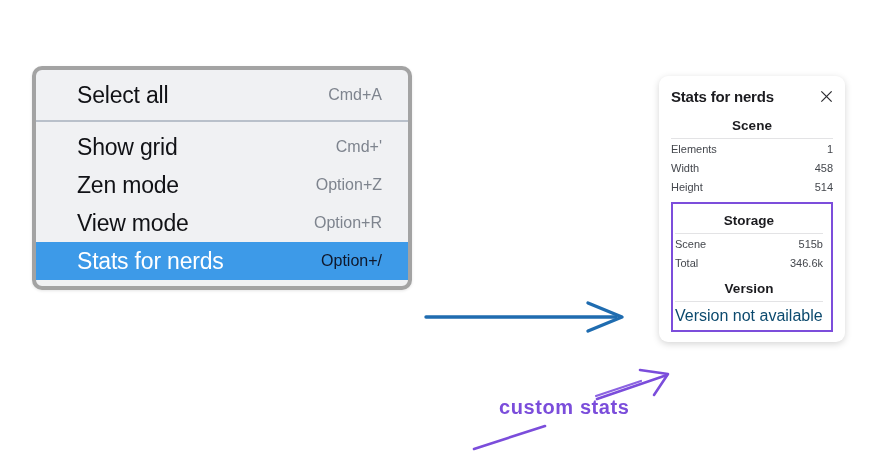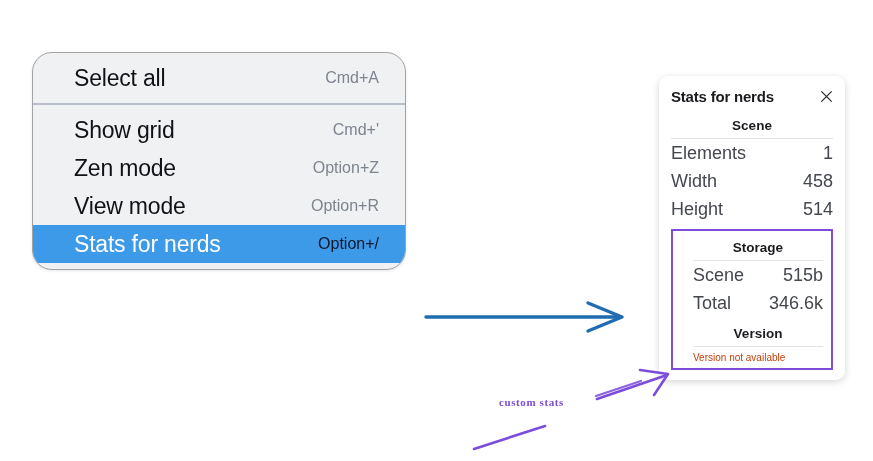--- a/index.html
+++ b/index.html
@@ -19,11 +19,11 @@
   #context-menu {
     position: absolute;
     left: 32px;
-    top: 52px;
+    top: 66px;
     width: 372px;
     background: #f0f1f3;
-    border: 1px solid #a3a3a3;
-    border-radius: 20px;
+    border: 4px solid #a3a3a3;
+    border-radius: 10px;
     box-shadow: 0 1px 3px rgba(0,0,0,0.10);
     overflow: hidden;
   }

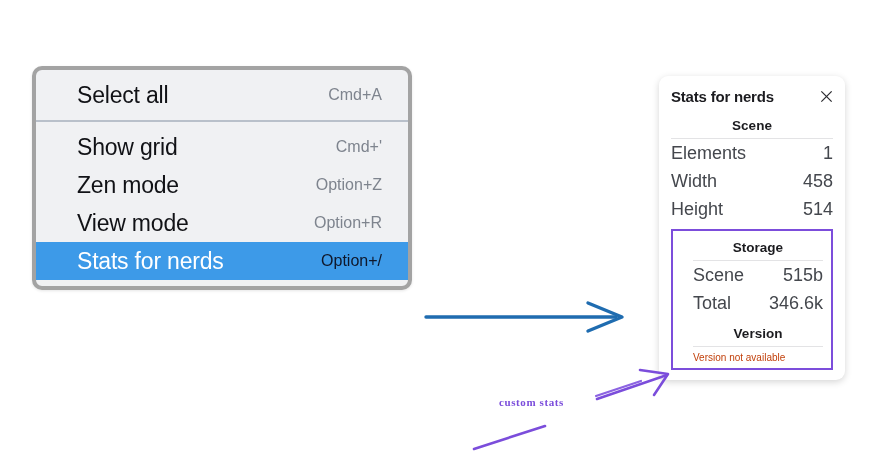--- a/index.html
+++ b/index.html
@@ -112,7 +112,7 @@
     display: flex;
     justify-content: space-between;
     align-items: center;
-    font-size: 18px;
+    font-size: 11px;
     color: #44474d;
     padding: 4px 0 3px 0;
   }

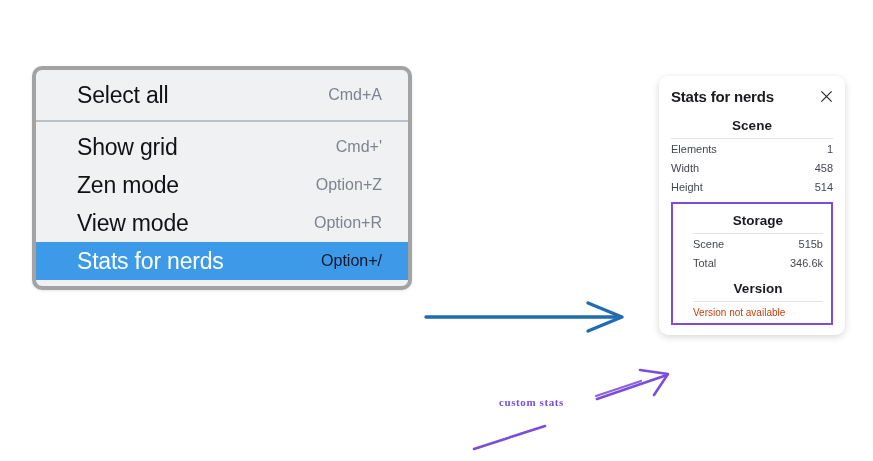--- a/index.html
+++ b/index.html
@@ -129,7 +129,7 @@
   #custom-stats-box {
     border: 2px solid #7c4ddb;
     margin: 6px 0 0 0;
-    padding: 0 8px 4px 20px;
+    padding: 0 8px 4px 2px;
   }
 
   

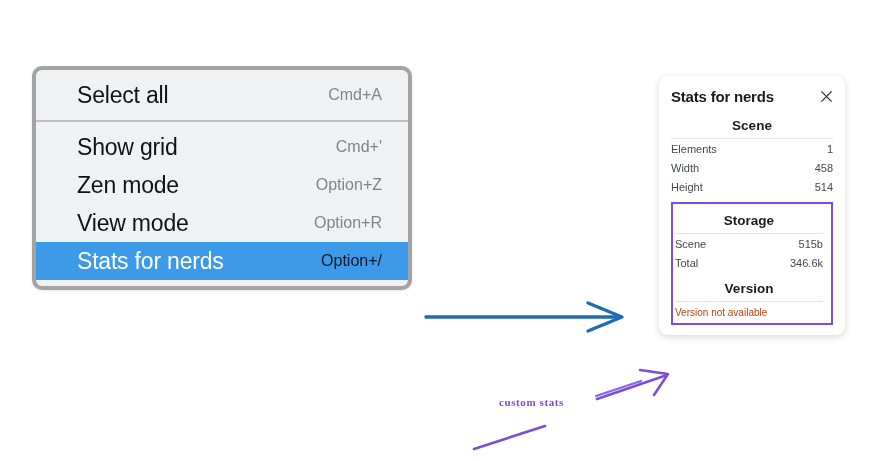--- a/index.html
+++ b/index.html
@@ -119,8 +119,8 @@
   .stat-row .k { white-space: nowrap; }
   .stat-row .v { white-space: nowrap; }
   .version-text {
-    font-size: 10px;
-    color: #c2410c;
+    font-size: 16px;
+    color: #0c4a6e;
     padding: 5px 0 1px 0;
     white-space: nowrap;
   }

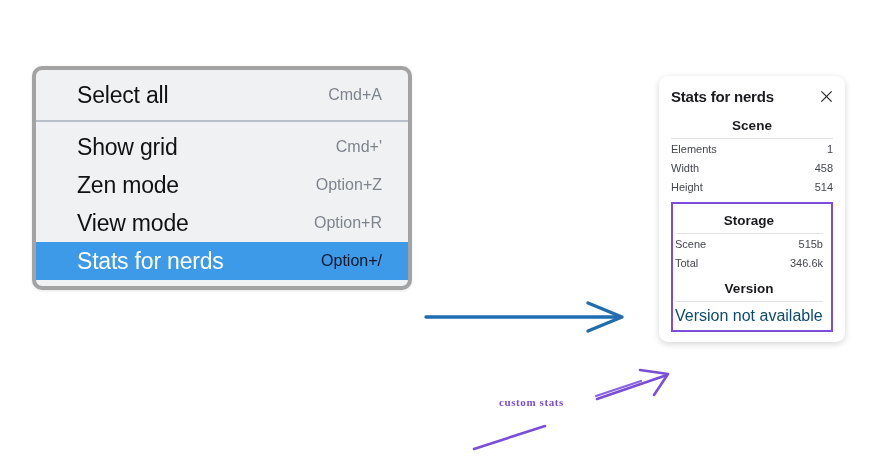--- a/index.html
+++ b/index.html
@@ -145,8 +145,8 @@
     position: absolute;
     left: 499px;
     top: 396px;
-    font-family: Liberation Serif, serif;
-    font-size: 11px;
+    font-family: Liberation Sans, sans-serif;
+    font-size: 20px;
     font-weight: bold;
     color: #7b4ddb;
     letter-spacing: 0.6px;

